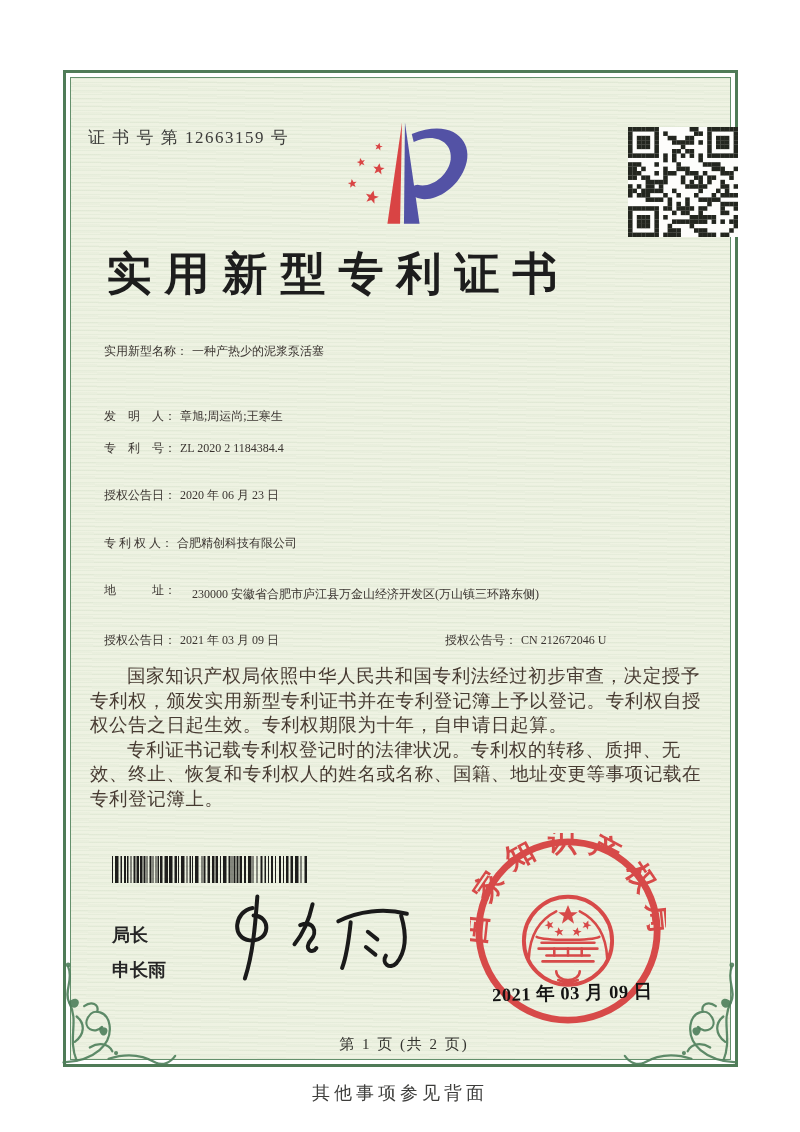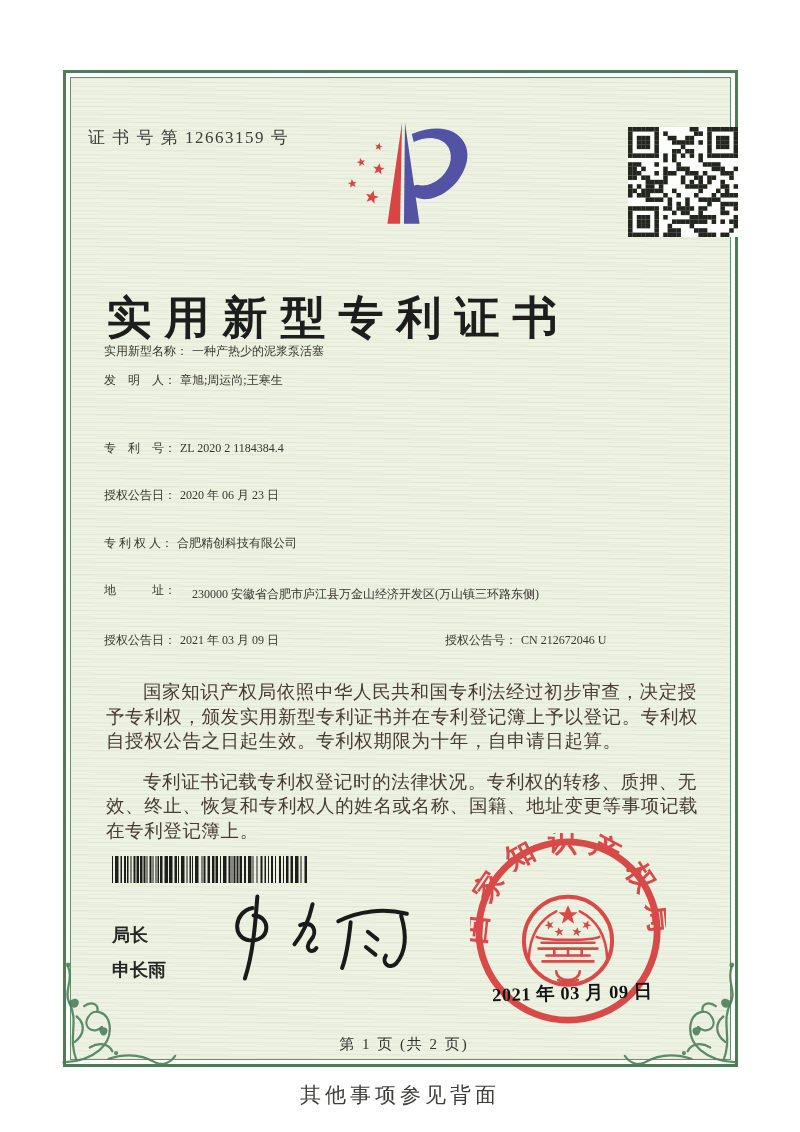--- a/index.html
+++ b/index.html
@@ -18,7 +18,7 @@
   .logo{position:absolute;left:330px;top:114px;width:146px;height:120px;}
   .qr{position:absolute;left:628px;top:127px;width:110px;height:110px;}
   .title{position:absolute;left:0;top:244px;width:664px;text-align:center;
-         font-size:45px;font-weight:600;color:#1d1d1d;letter-spacing:13px;padding-left:13px;box-sizing:border-box;margin-top:44px;}
+         font-size:45px;font-weight:600;color:#1d1d1d;letter-spacing:13px;padding-left:13px;box-sizing:border-box;}
   .fields{position:absolute;left:104px;top:0;width:640px;}
   .row{position:absolute;left:0;font-size:12px;color:#3a3430;white-space:nowrap;}
   .row .val{margin-left:4px;}

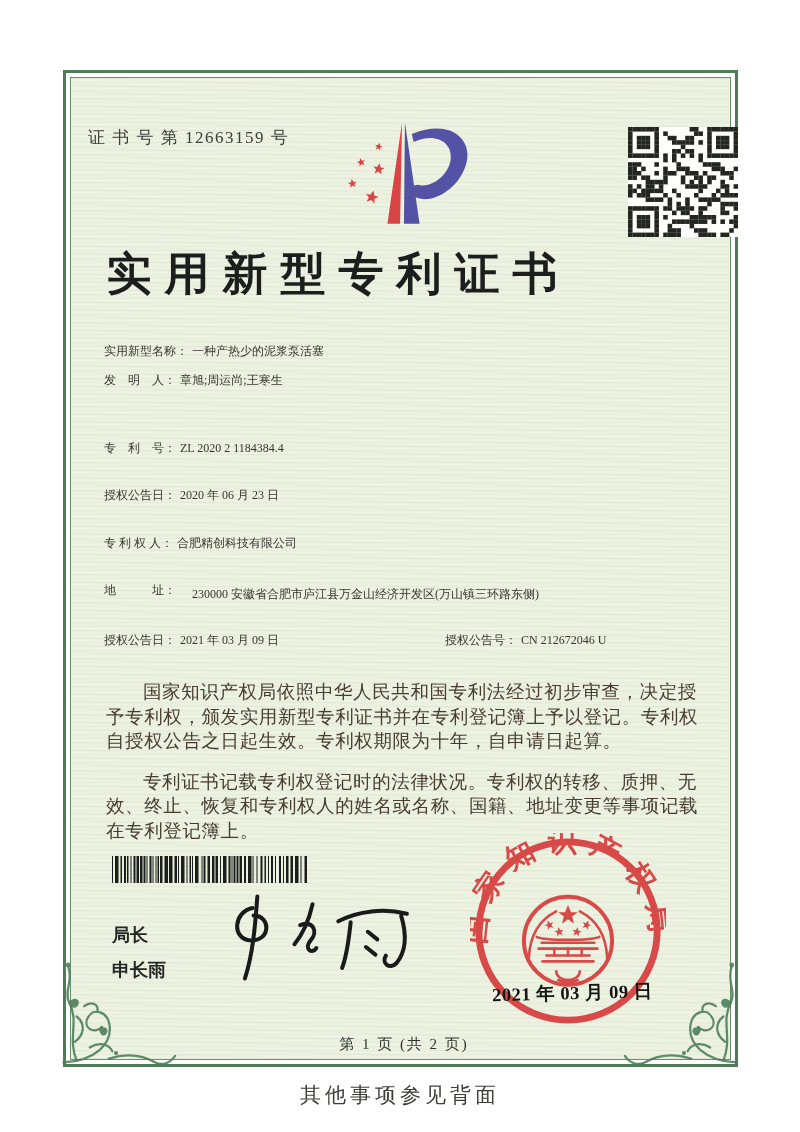--- a/index.html
+++ b/index.html
@@ -406,7 +406,7 @@
     <div class="row" style="top:343px">
       <span class="lab">实用新型名称：</span><span class="val">一种产热少的泥浆泵活塞</span>
     </div>
-    <div class="row" style="top:372px">
+    <div class="row" style="top:408px">
       <span class="lab">发　明　人：</span><span class="val">章旭;周运尚;王寒生</span>
     </div>
     <div class="row" style="top:440px">

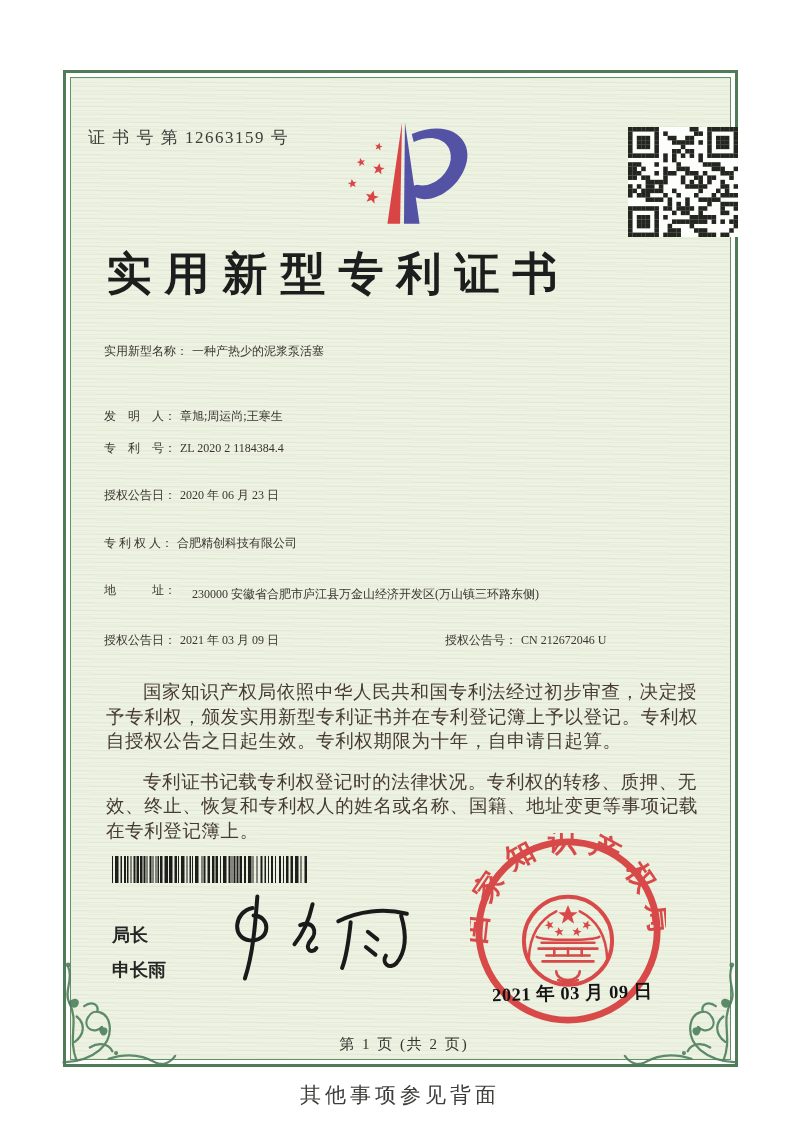--- a/index.html
+++ b/index.html
@@ -25,7 +25,7 @@
   .row.addr .val{white-space:normal;display:inline-block;width:512px;vertical-align:top;line-height:25px;margin-left:16px;}
   .grant-no{position:absolute;left:341px;top:0;}
   .paras{position:absolute;left:90px;top:664px;width:626px;}
-  .paras p{margin:16px;text-indent:2em;font-size:18.5px;line-height:24.6px;color:#473b32;letter-spacing:0.6px;}
+  .paras p{margin:0;text-indent:2em;font-size:18.5px;line-height:24.6px;color:#473b32;letter-spacing:0.6px;}
   .barcode{position:absolute;left:110px;top:856px;width:200px;height:27px;}
   .signer{position:absolute;left:112px;top:918px;font-family:"Liberation Sans","DejaVu Sans",sans-serif;
           font-weight:700;font-size:18px;color:#262626;line-height:35px;}

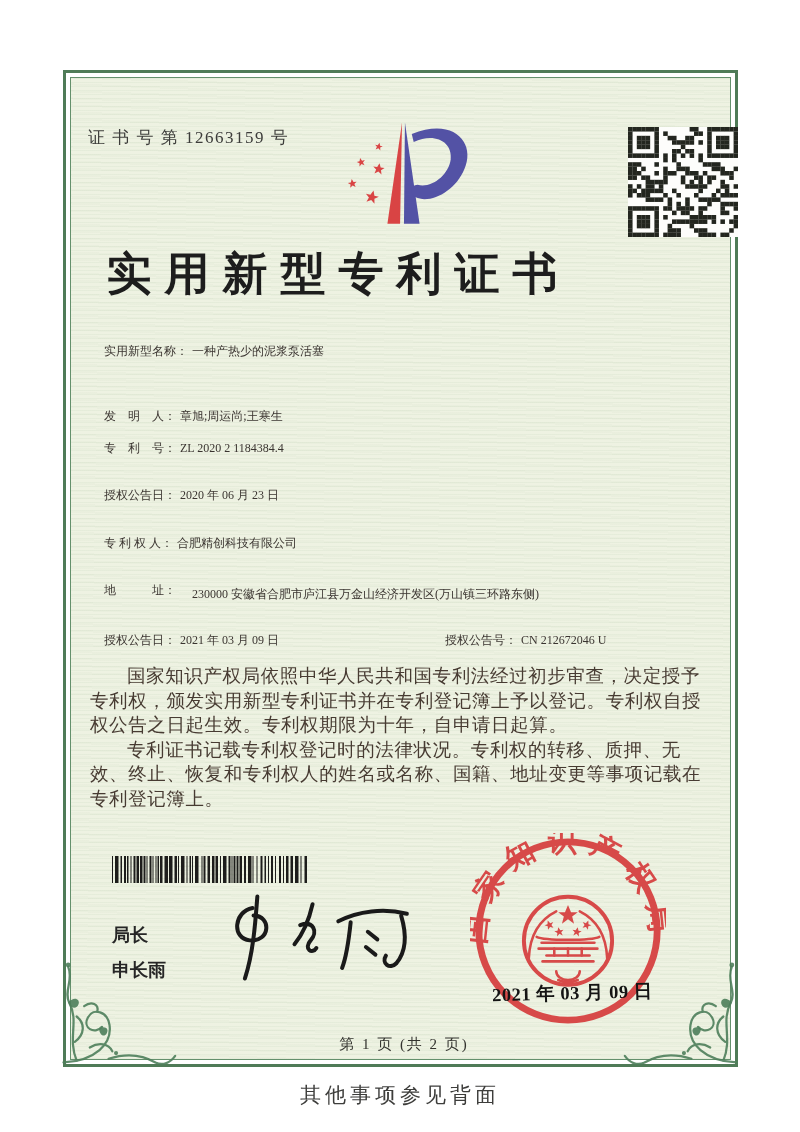--- a/index.html
+++ b/index.html
@@ -35,7 +35,7 @@
              color:#141414;letter-spacing:0.5px;transform:rotate(-1.5deg);}
   .page-info{position:absolute;left:4px;top:1035px;width:800px;text-align:center;font-size:15px;
              color:#33332f;letter-spacing:2px;}
-  .back-note{position:absolute;left:0;top:1081px;width:800px;text-align:center;font-size:21px;
+  .back-note{position:absolute;left:0;top:1081px;width:800px;text-align:center;font-size:18px;
              color:#3d3d3b;letter-spacing:4px;}
   .flourish{position:absolute;width:122px;height:122px;}
   .flourish.bl{left:56px;top:948px;}

